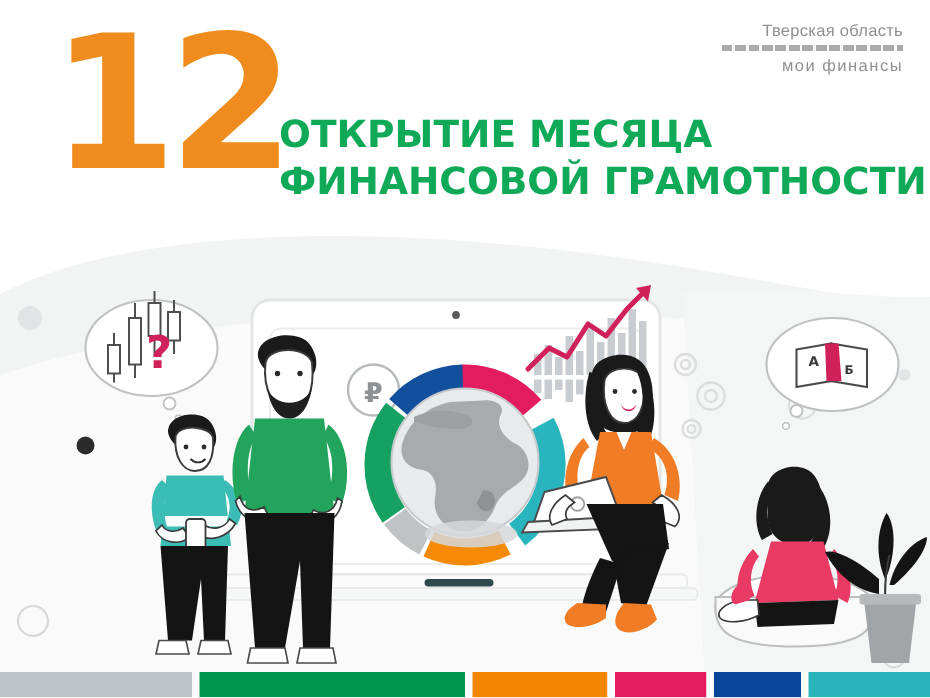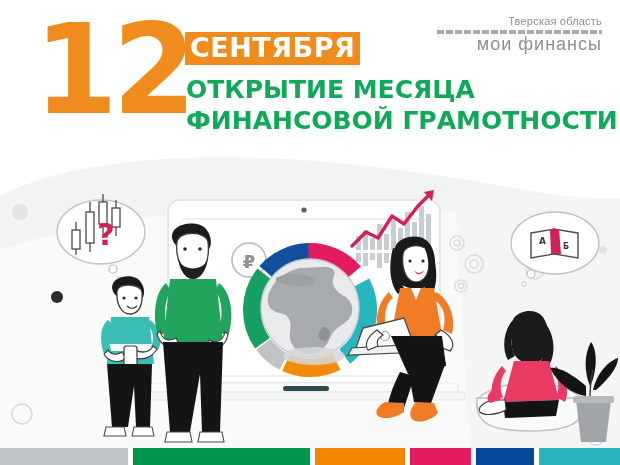--- a/index.html
+++ b/index.html
@@ -127,9 +127,6 @@
 
     <div class="big-number">12</div>
 
-    <div class="month-wrap">
-      <span class="month-text">СЕНТЯБРЯ</span>
-    </div>
 
     <div class="title-line title-2">ФИНАНСОВОЙ ГРАМОТНОСТИ</div>
 

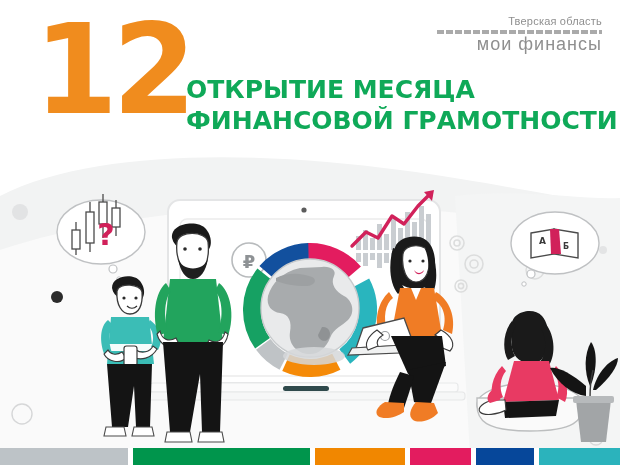--- a/index.html
+++ b/index.html
@@ -87,7 +87,7 @@
     opacity:.85;
   }
   .brand-bottom{
-    font-size:18px;line-height:16px;
+    font-size:11px;line-height:16px;
     letter-spacing:1px;
     color:#8f8f8f;
     white-space:nowrap;

